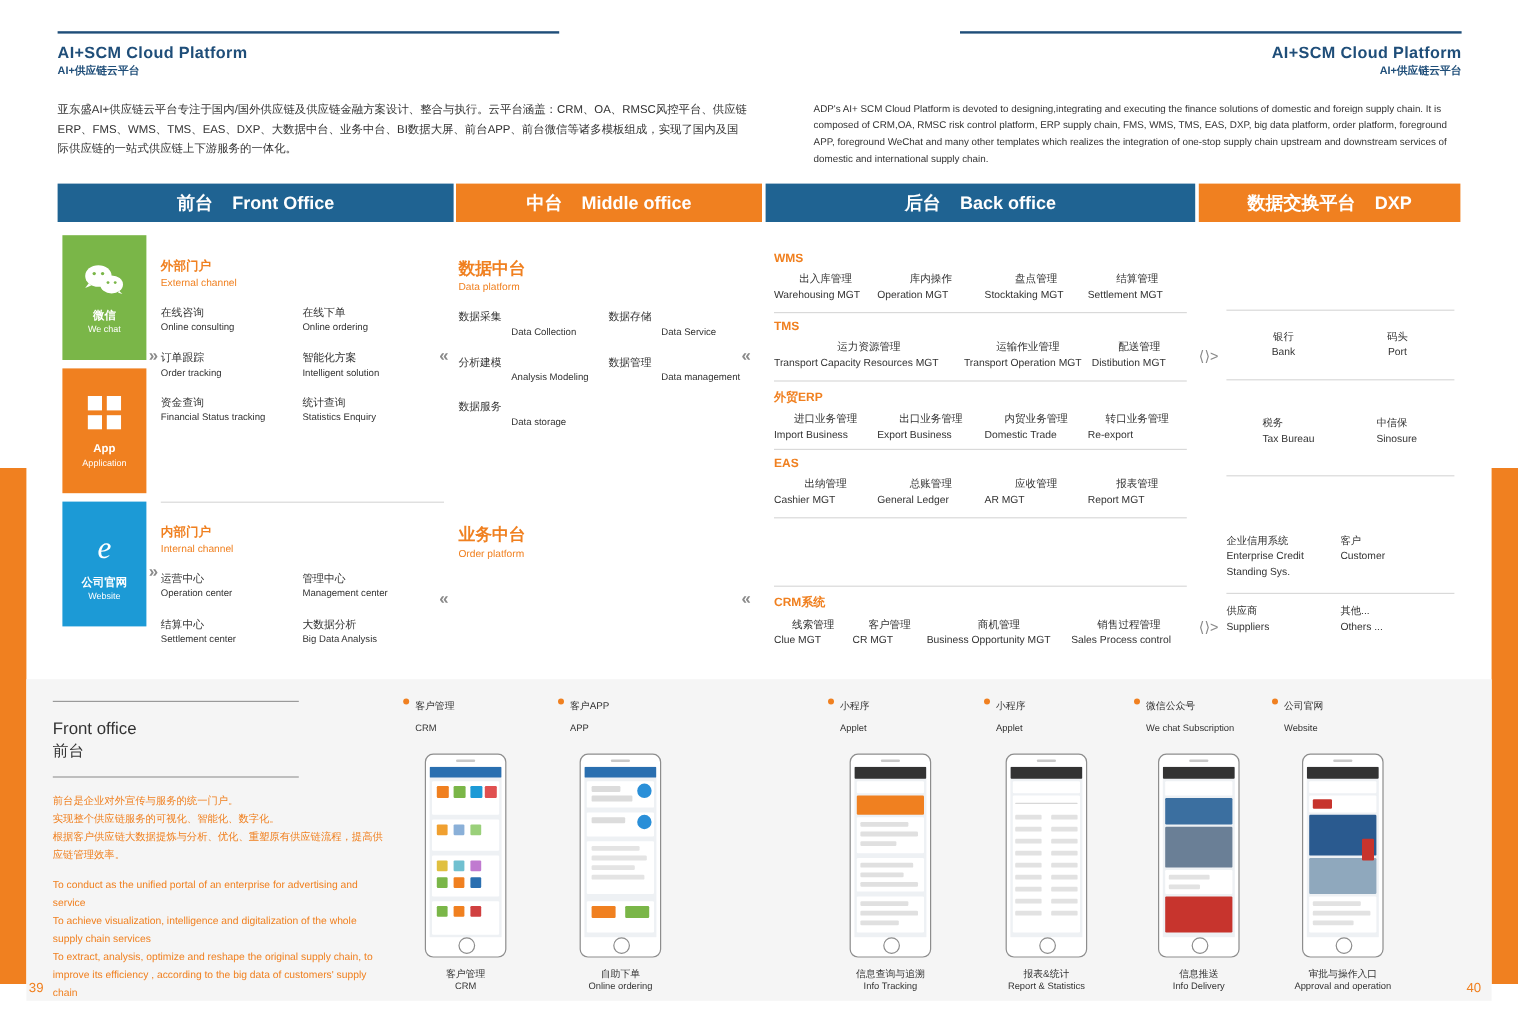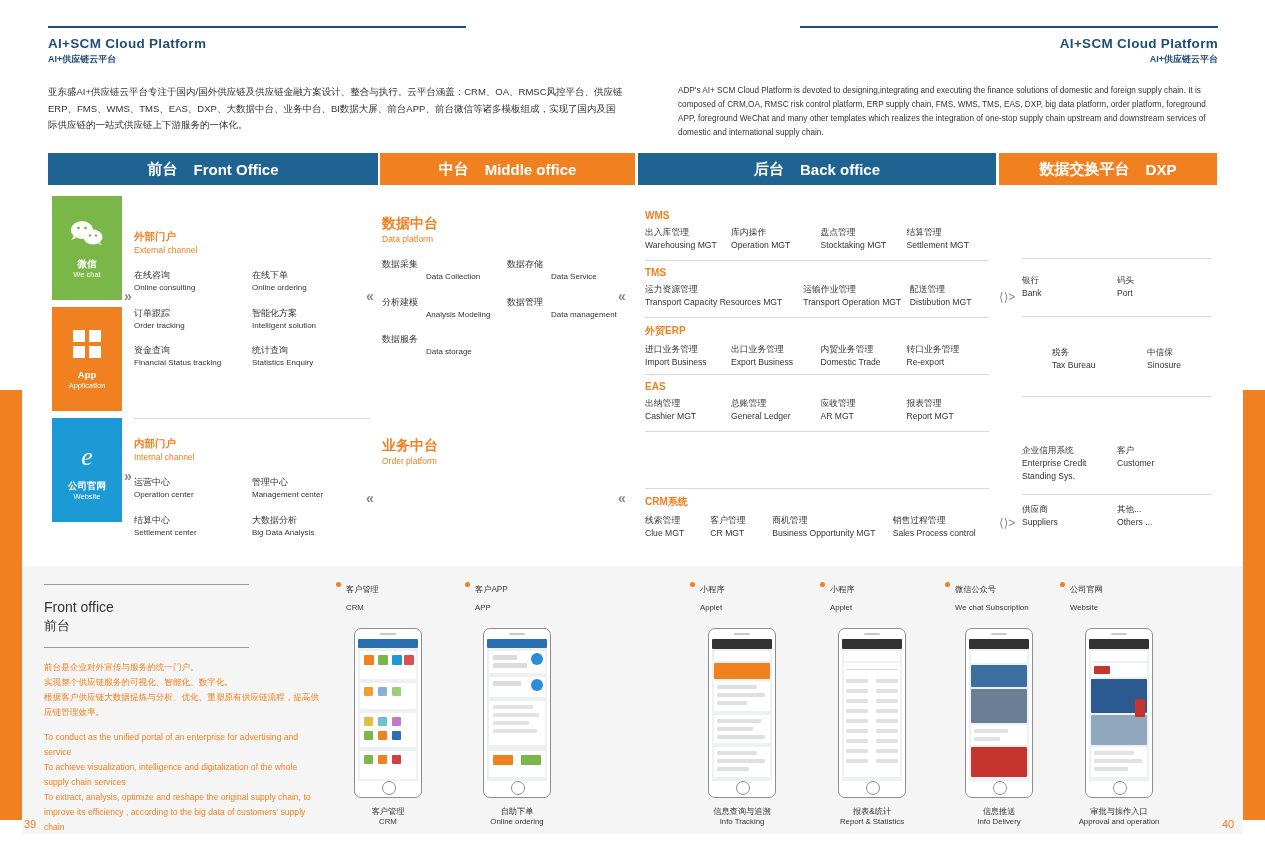--- a/index.html
+++ b/index.html
@@ -60,7 +60,7 @@
 
   
   .fblock{position:absolute;left:134px;width:236px;}
-  .fb1{top:215px;margin-top:15px;}
+  .fb1{top:215px;}
   .fb2{top:437px;}
   .fblock .title-cn{font-size:10.5px;font-weight:bold;color:#f08020;}
   .fblock .title-en{font-size:8.5px;color:#f08020;margin-top:1px;}

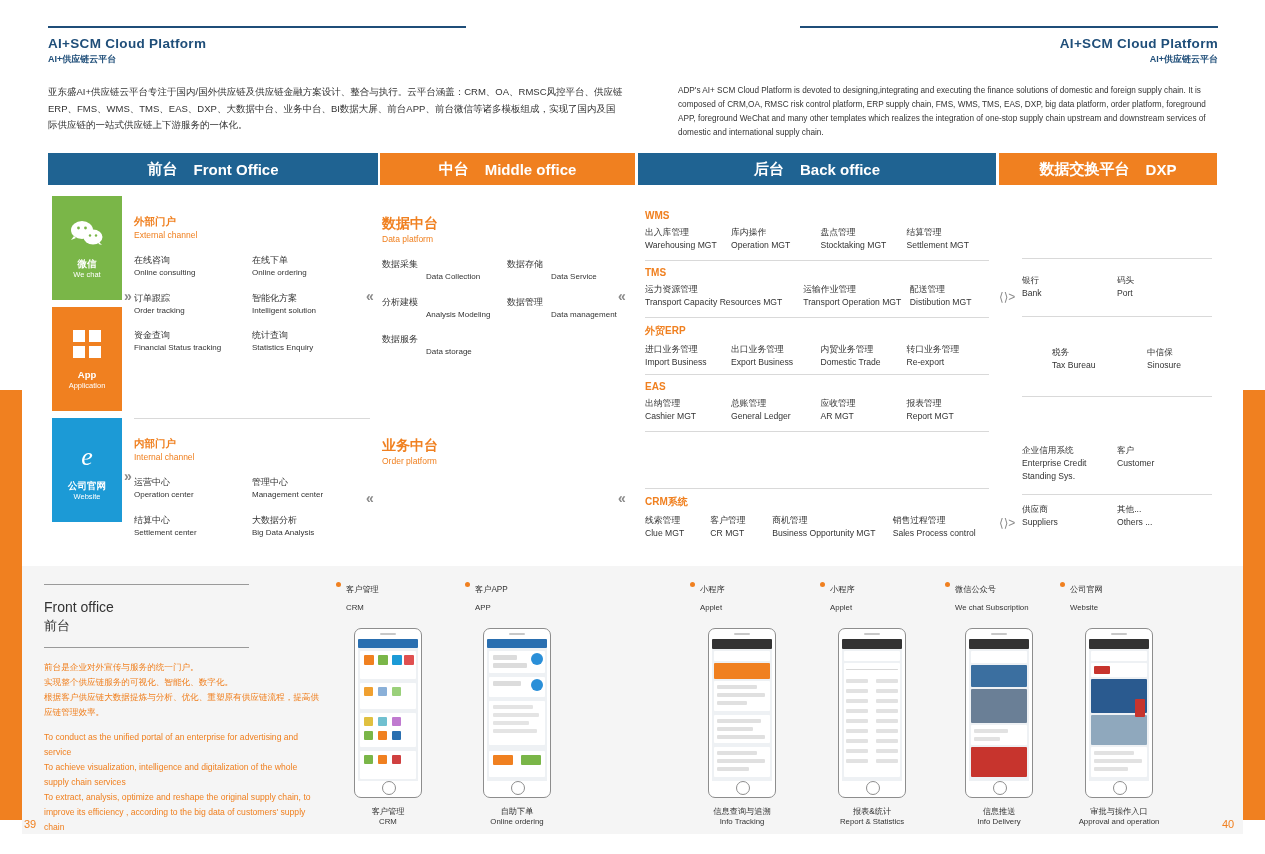--- a/index.html
+++ b/index.html
@@ -89,7 +89,7 @@
   .bsec .stitle{font-size:10px;font-weight:bold;color:#f08020;margin-bottom:5px;}
   .brow{display:flex;}
   .bcell{font-size:8.6px;line-height:1.45;color:#333;}
-  .bcell .cn{font-size:8.8px;}
+  .bcell .cn{font-size:8.8px;text-align:center;}
   .bline{position:absolute;left:645px;width:344px;height:1px;background:#d9d9d9;}
 
   

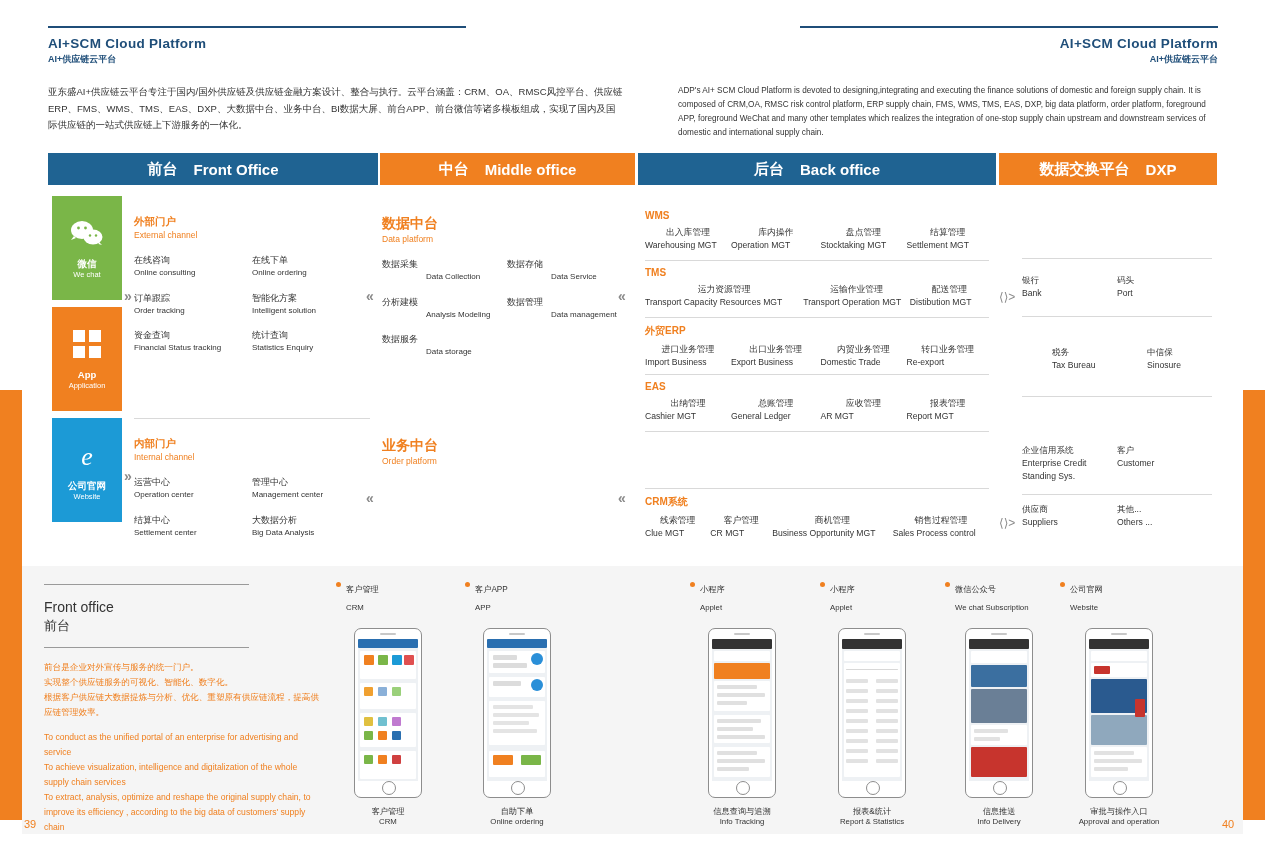--- a/index.html
+++ b/index.html
@@ -417,7 +417,7 @@
   </div>
 
   <div class="dline" style="top:258px;"></div>
-  <div class="dsec" style="top:274px;">
+  <div class="dsec" style="top:274px;text-align:center;">
     <div class="dcell">
         <div>银行</div>
         <div>Bank</div>

